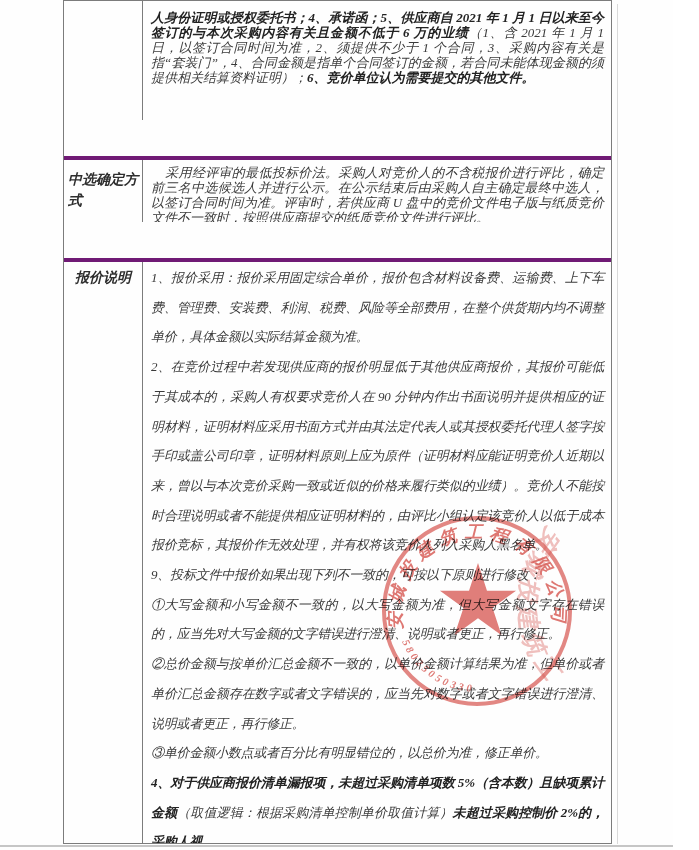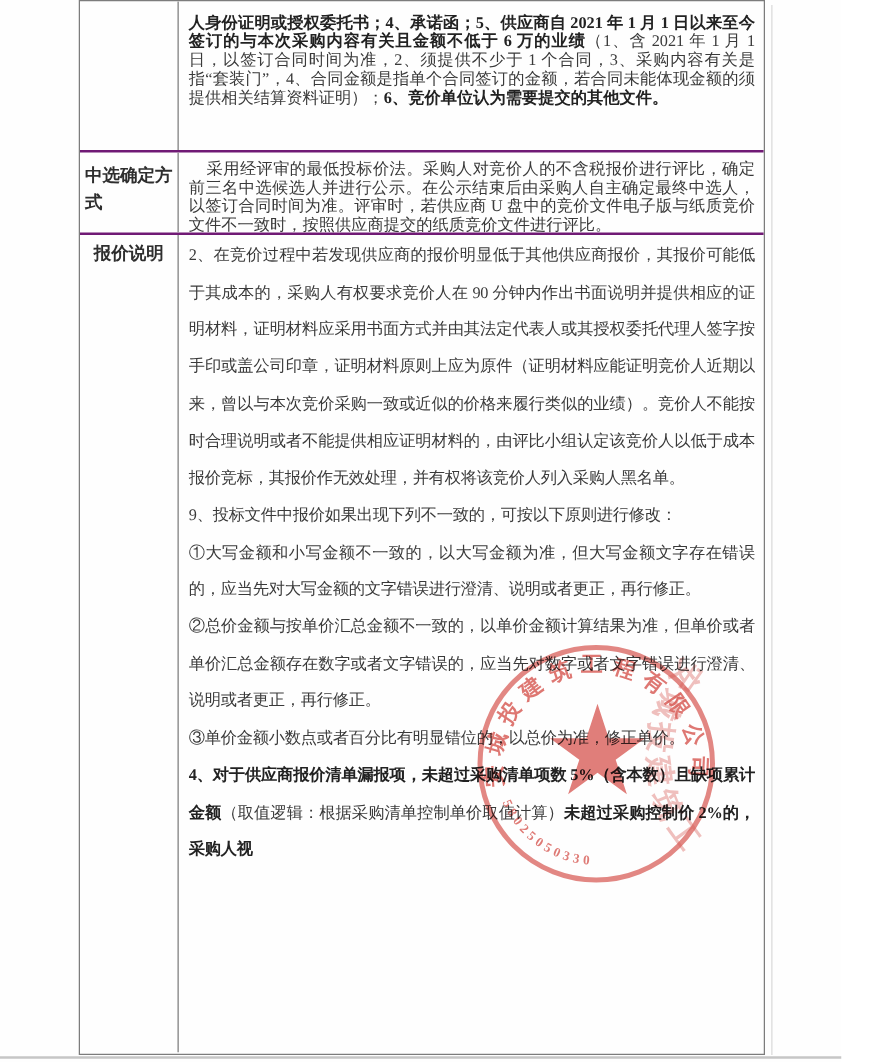--- a/index.html
+++ b/index.html
@@ -8,7 +8,7 @@
     font-family:"Liberation Serif","DejaVu Serif",serif;
     color:#383838;
   }
-  .page { position:relative; width:673px; height:850px; overflow:hidden; background:#fefefe; }
+  .page { position:relative; width:673px; height:850px; overflow:hidden; background:#fefefe;font-style:italic; }
 
   .doc-table {
     position:absolute; left:63px; top:0; width:549px; height:844px;

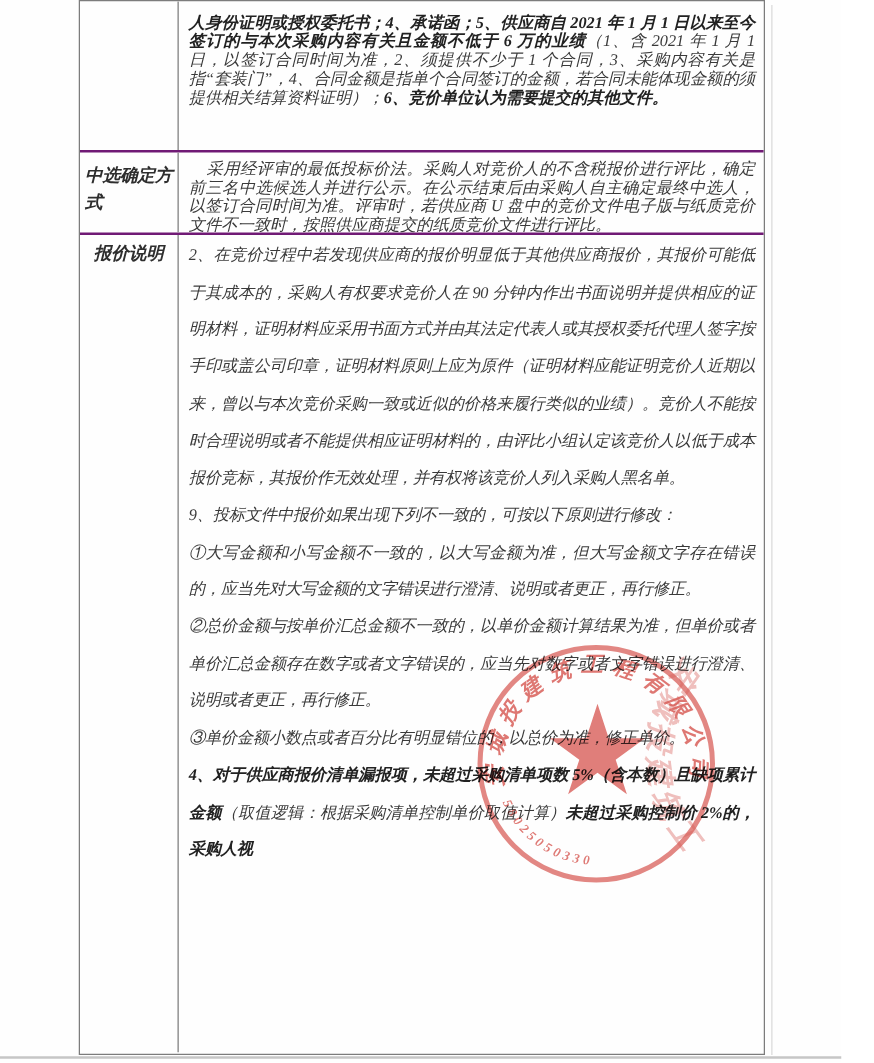--- a/index.html
+++ b/index.html
@@ -15,7 +15,7 @@
     border:1px solid #7c7c7c; box-sizing:border-box; overflow:hidden;
   }
   .row { display:flex; box-sizing:border-box; overflow:hidden; }
-  .row + .row { border-top:2px solid #701a75; }
+  .row + .row { border-top:4px solid #701a75;margin-top:36px; }
   .row1 { height:119px; }
   .row2 { height:66px; }
   .row3 { height:656px;justify-content:space-between; }

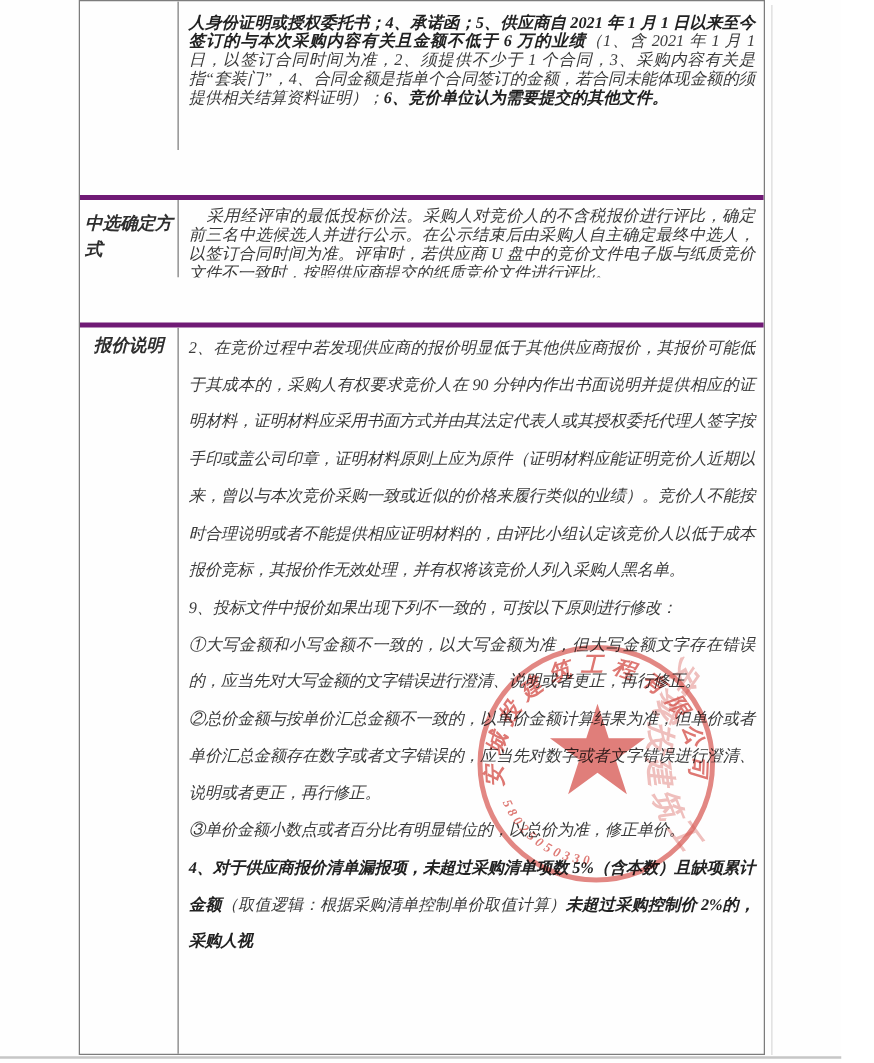--- a/index.html
+++ b/index.html
@@ -71,6 +71,7 @@
     <div class="row row3">
       <div class="cell label">报价说明</div>
       <div class="cell content">
+          <p><span>1、报价采用：报价采用固定综合单价，报价包含材料设备费、运输费、上下车费、管理费、安装费、利润、税费、风险等全部费用，在整个供货期内均不调整单价，具体金额以实际结算金额为准。</span></p>
           <p><span>2、在竞价过程中若发现供应商的报价明显低于其他供应商报价，其报价可能低于其成本的，采购人有权要求竞价人在 90 分钟内作出书面说明并提供相应的证明材料，证明材料应采用书面方式并由其法定代表人或其授权委托代理人签字按手印或盖公司印章，证明材料原则上应为原件（证明材料应能证明竞价人近期以来，曾以与本次竞价采购一致或近似的价格来履行类似的业绩）。竞价人不能按时合理说明或者不能提供相应证明材料的，由评比小组认定该竞价人以低于成本报价竞标，其报价作无效处理，并有权将该竞价人列入采购人黑名单。</span></p>
           <p><span>9、投标文件中报价如果出现下列不一致的，可按以下原则进行修改：</span></p>
           <p><span>①大写金额和小写金额不一致的，以大写金额为准，但大写金额文字存在错误的，应当先对大写金额的文字错误进行澄清、说明或者更正，再行修正。</span></p>

